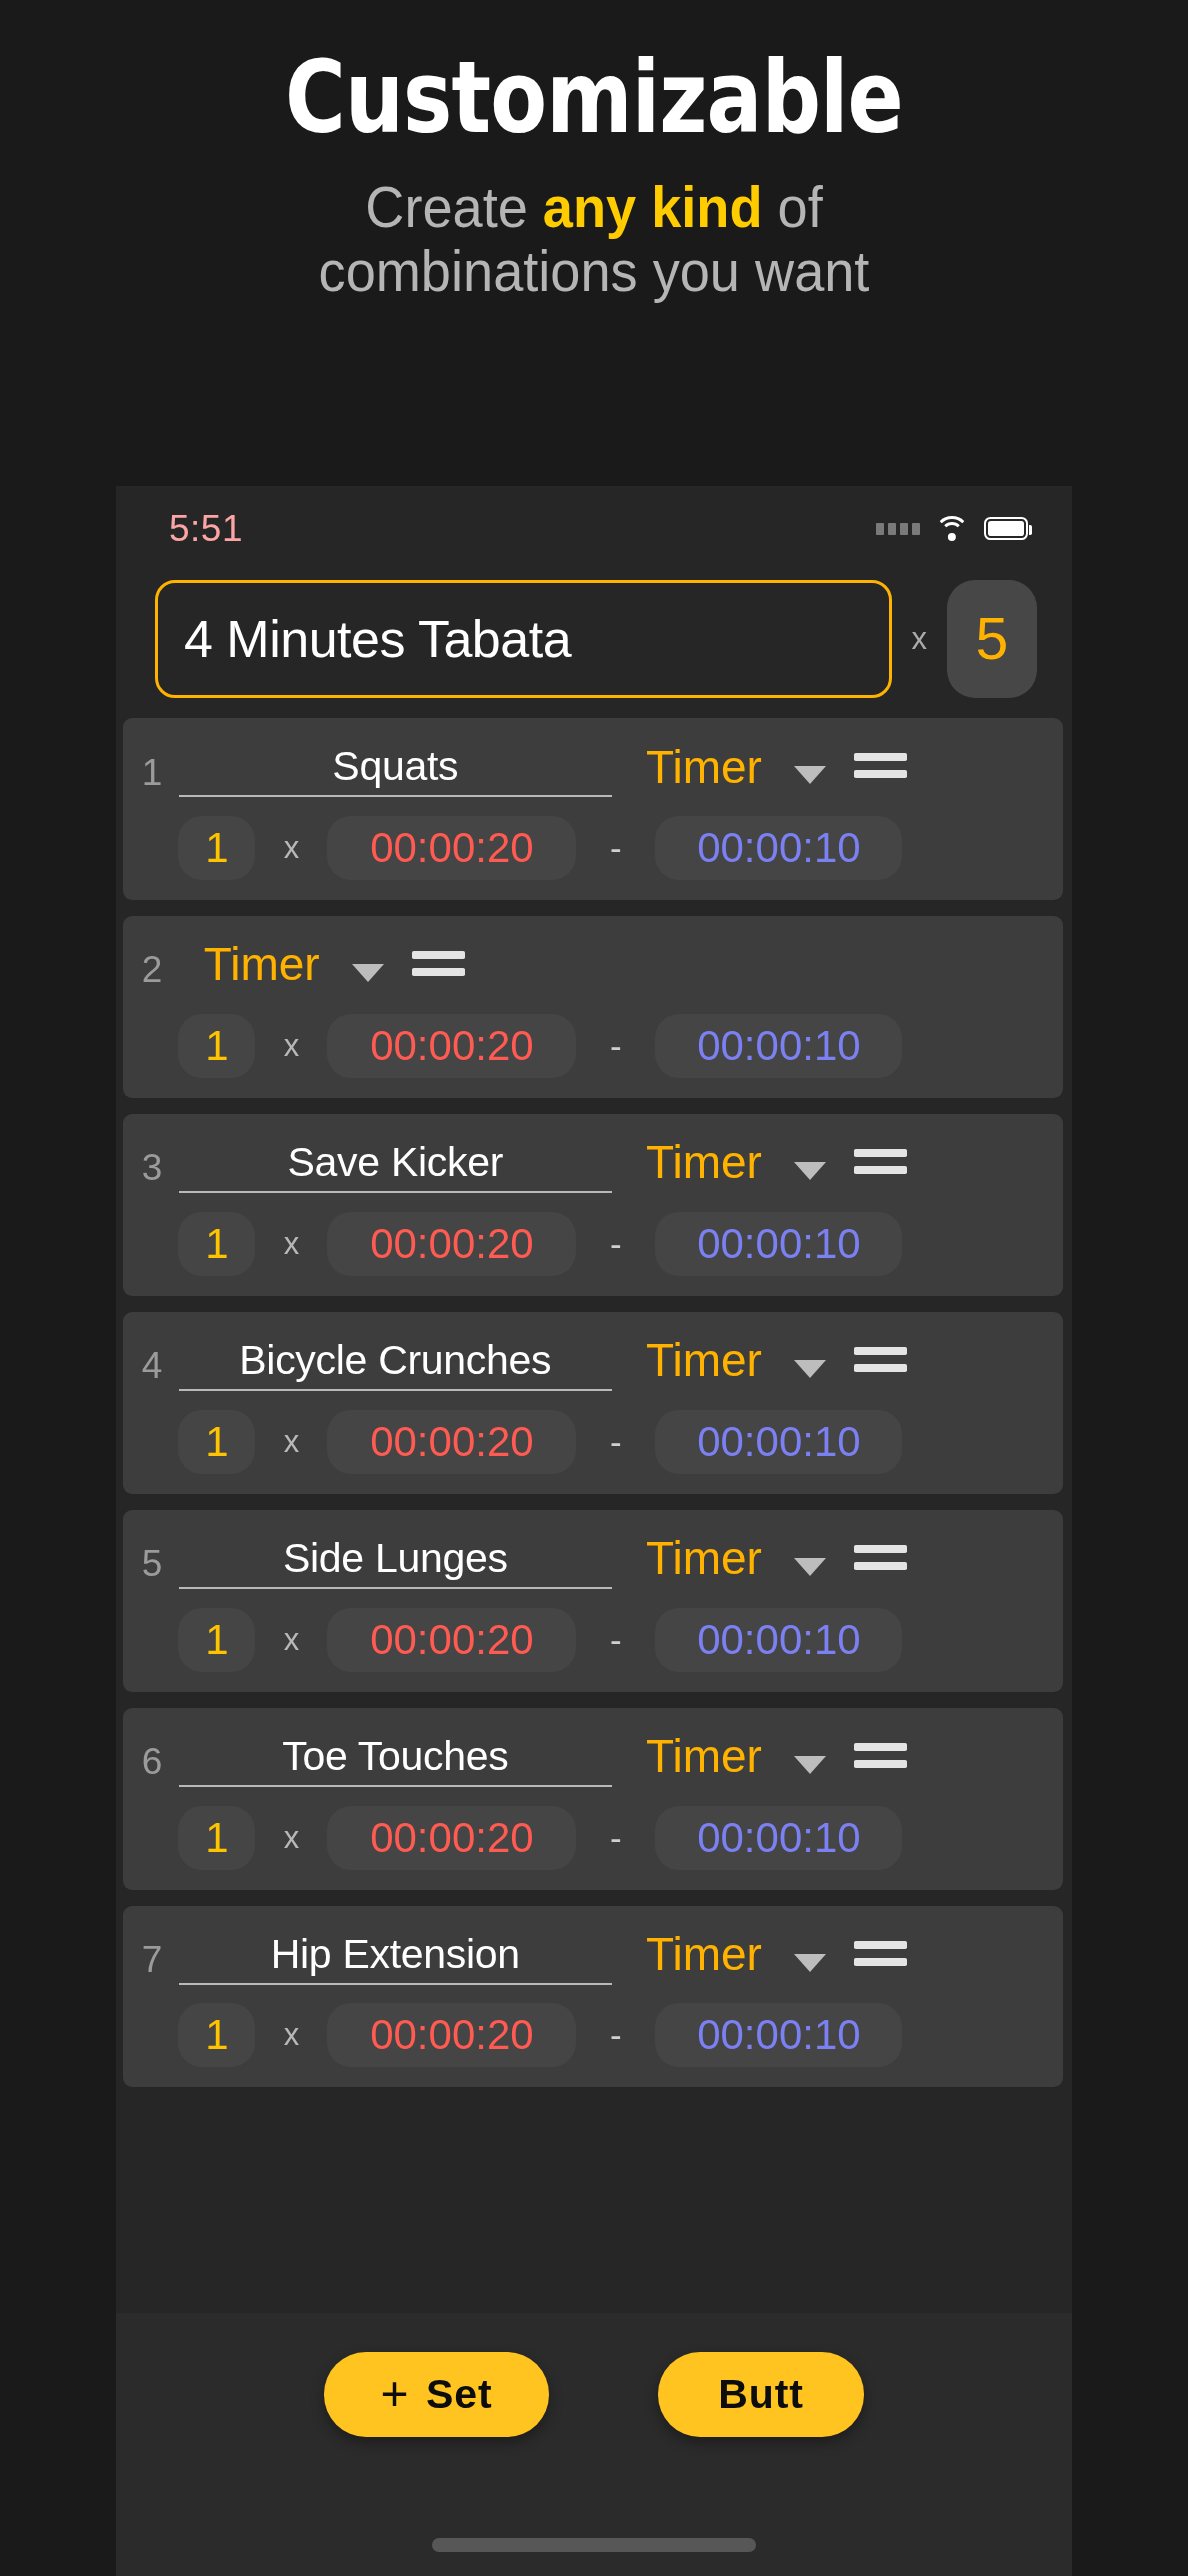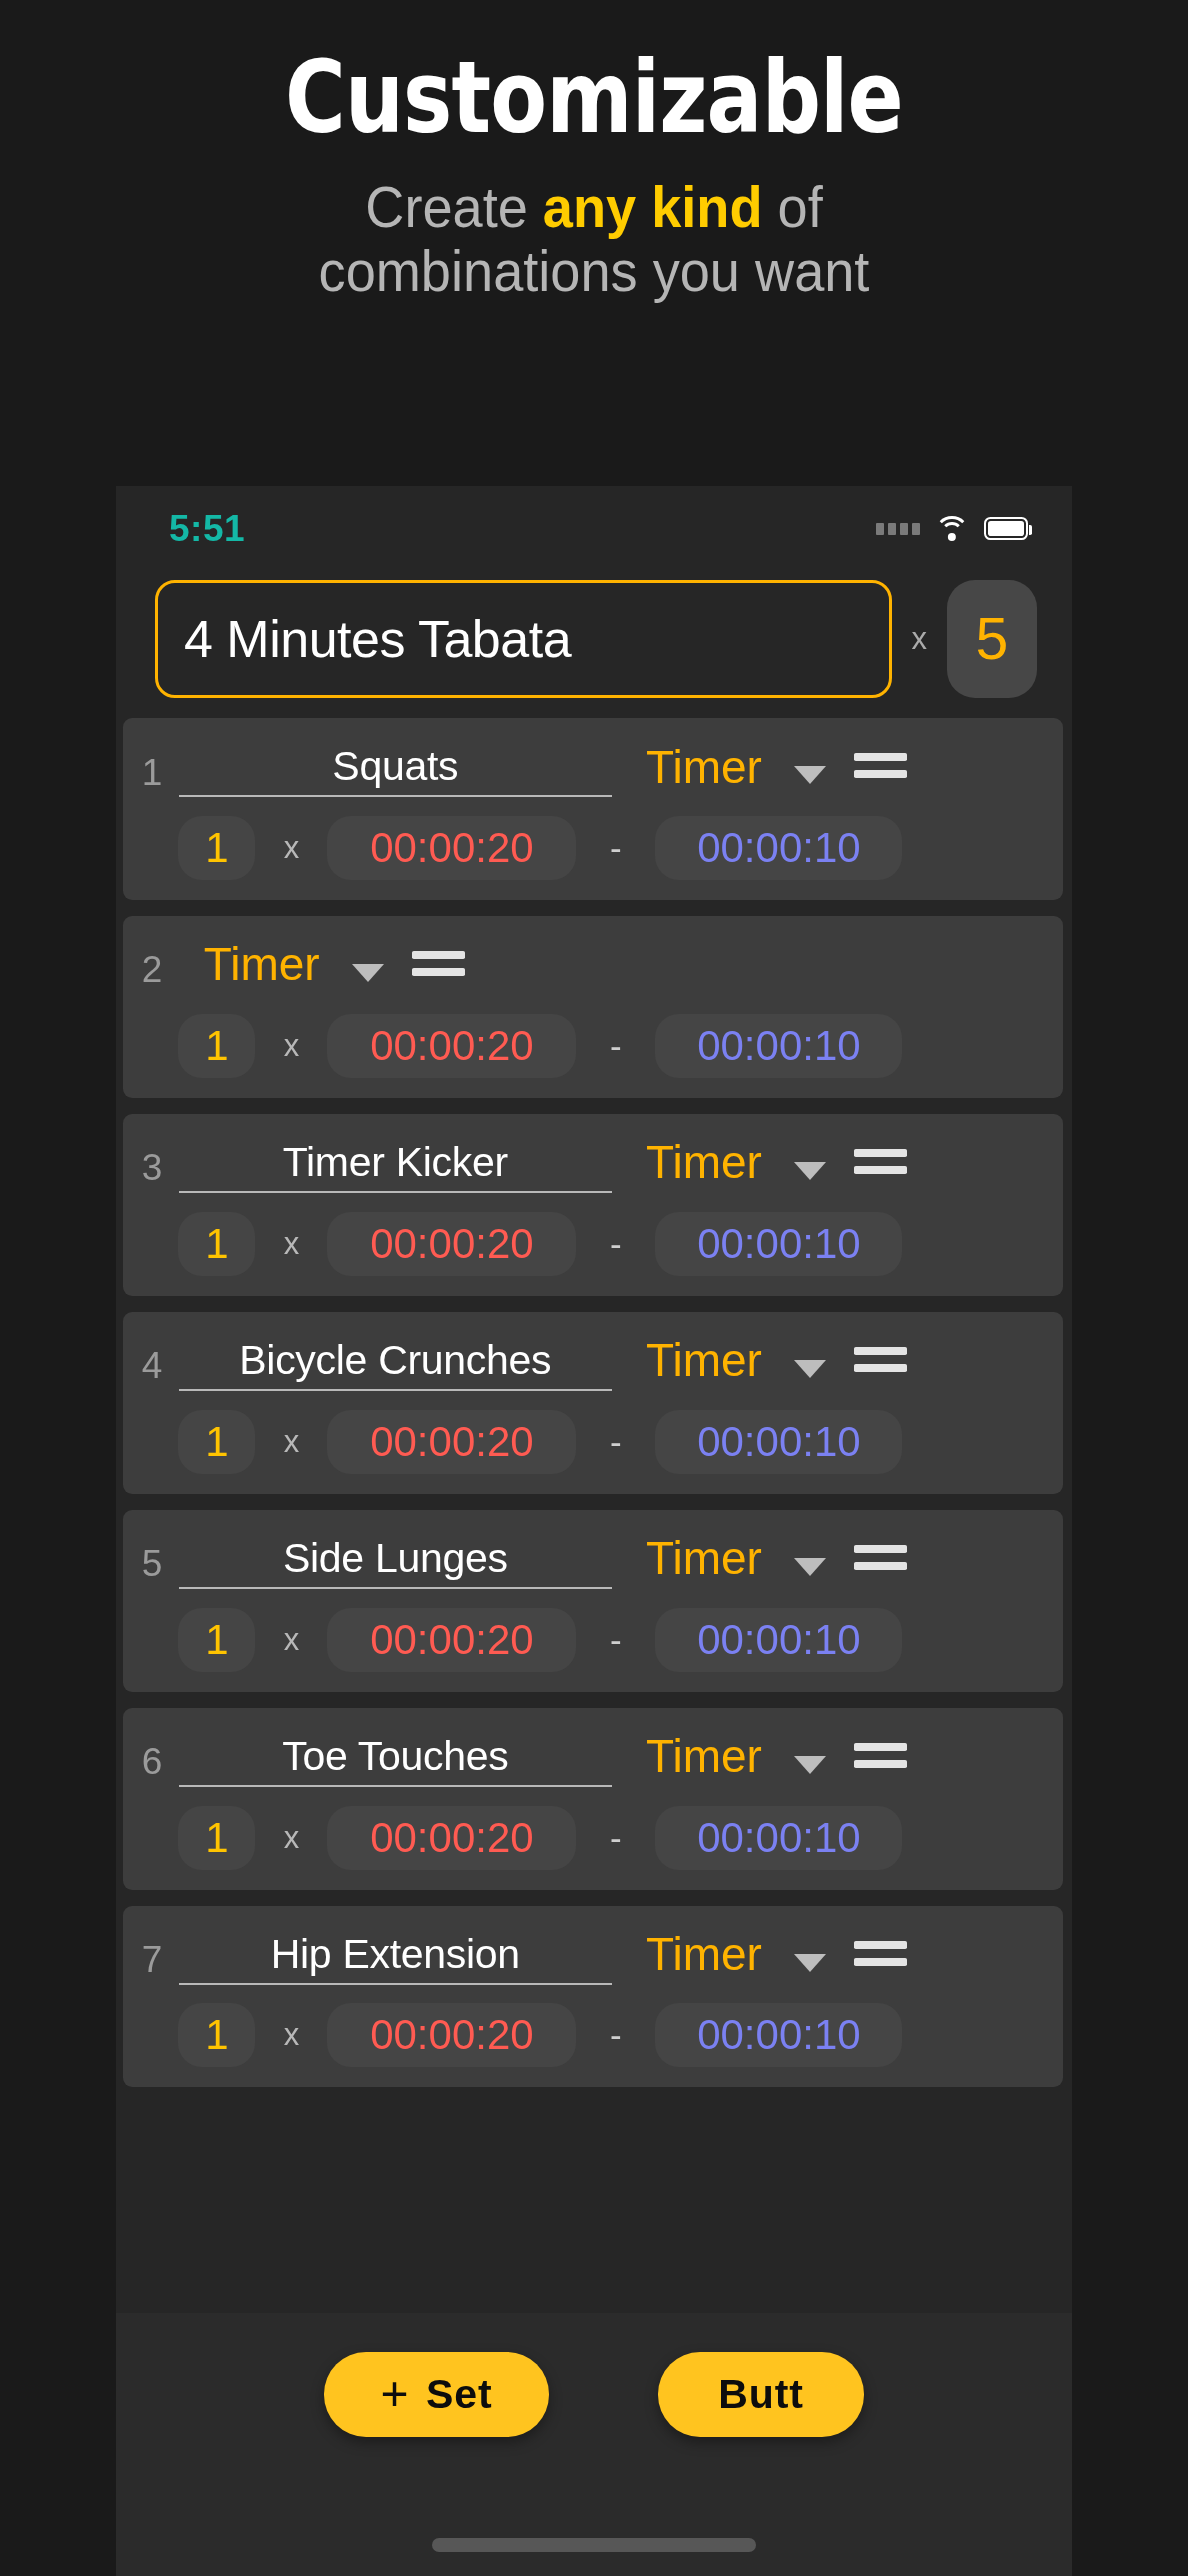--- a/index.html
+++ b/index.html
@@ -50,7 +50,7 @@
     padding:0 44px 0 53px;
   }
   .status-time {
-    color:#14b8a6; font-size:37px; font-weight:700;
+    color:#fca5a5; font-size:37px; font-weight:400;
     letter-spacing:0.5px;
   }
   .status-right {

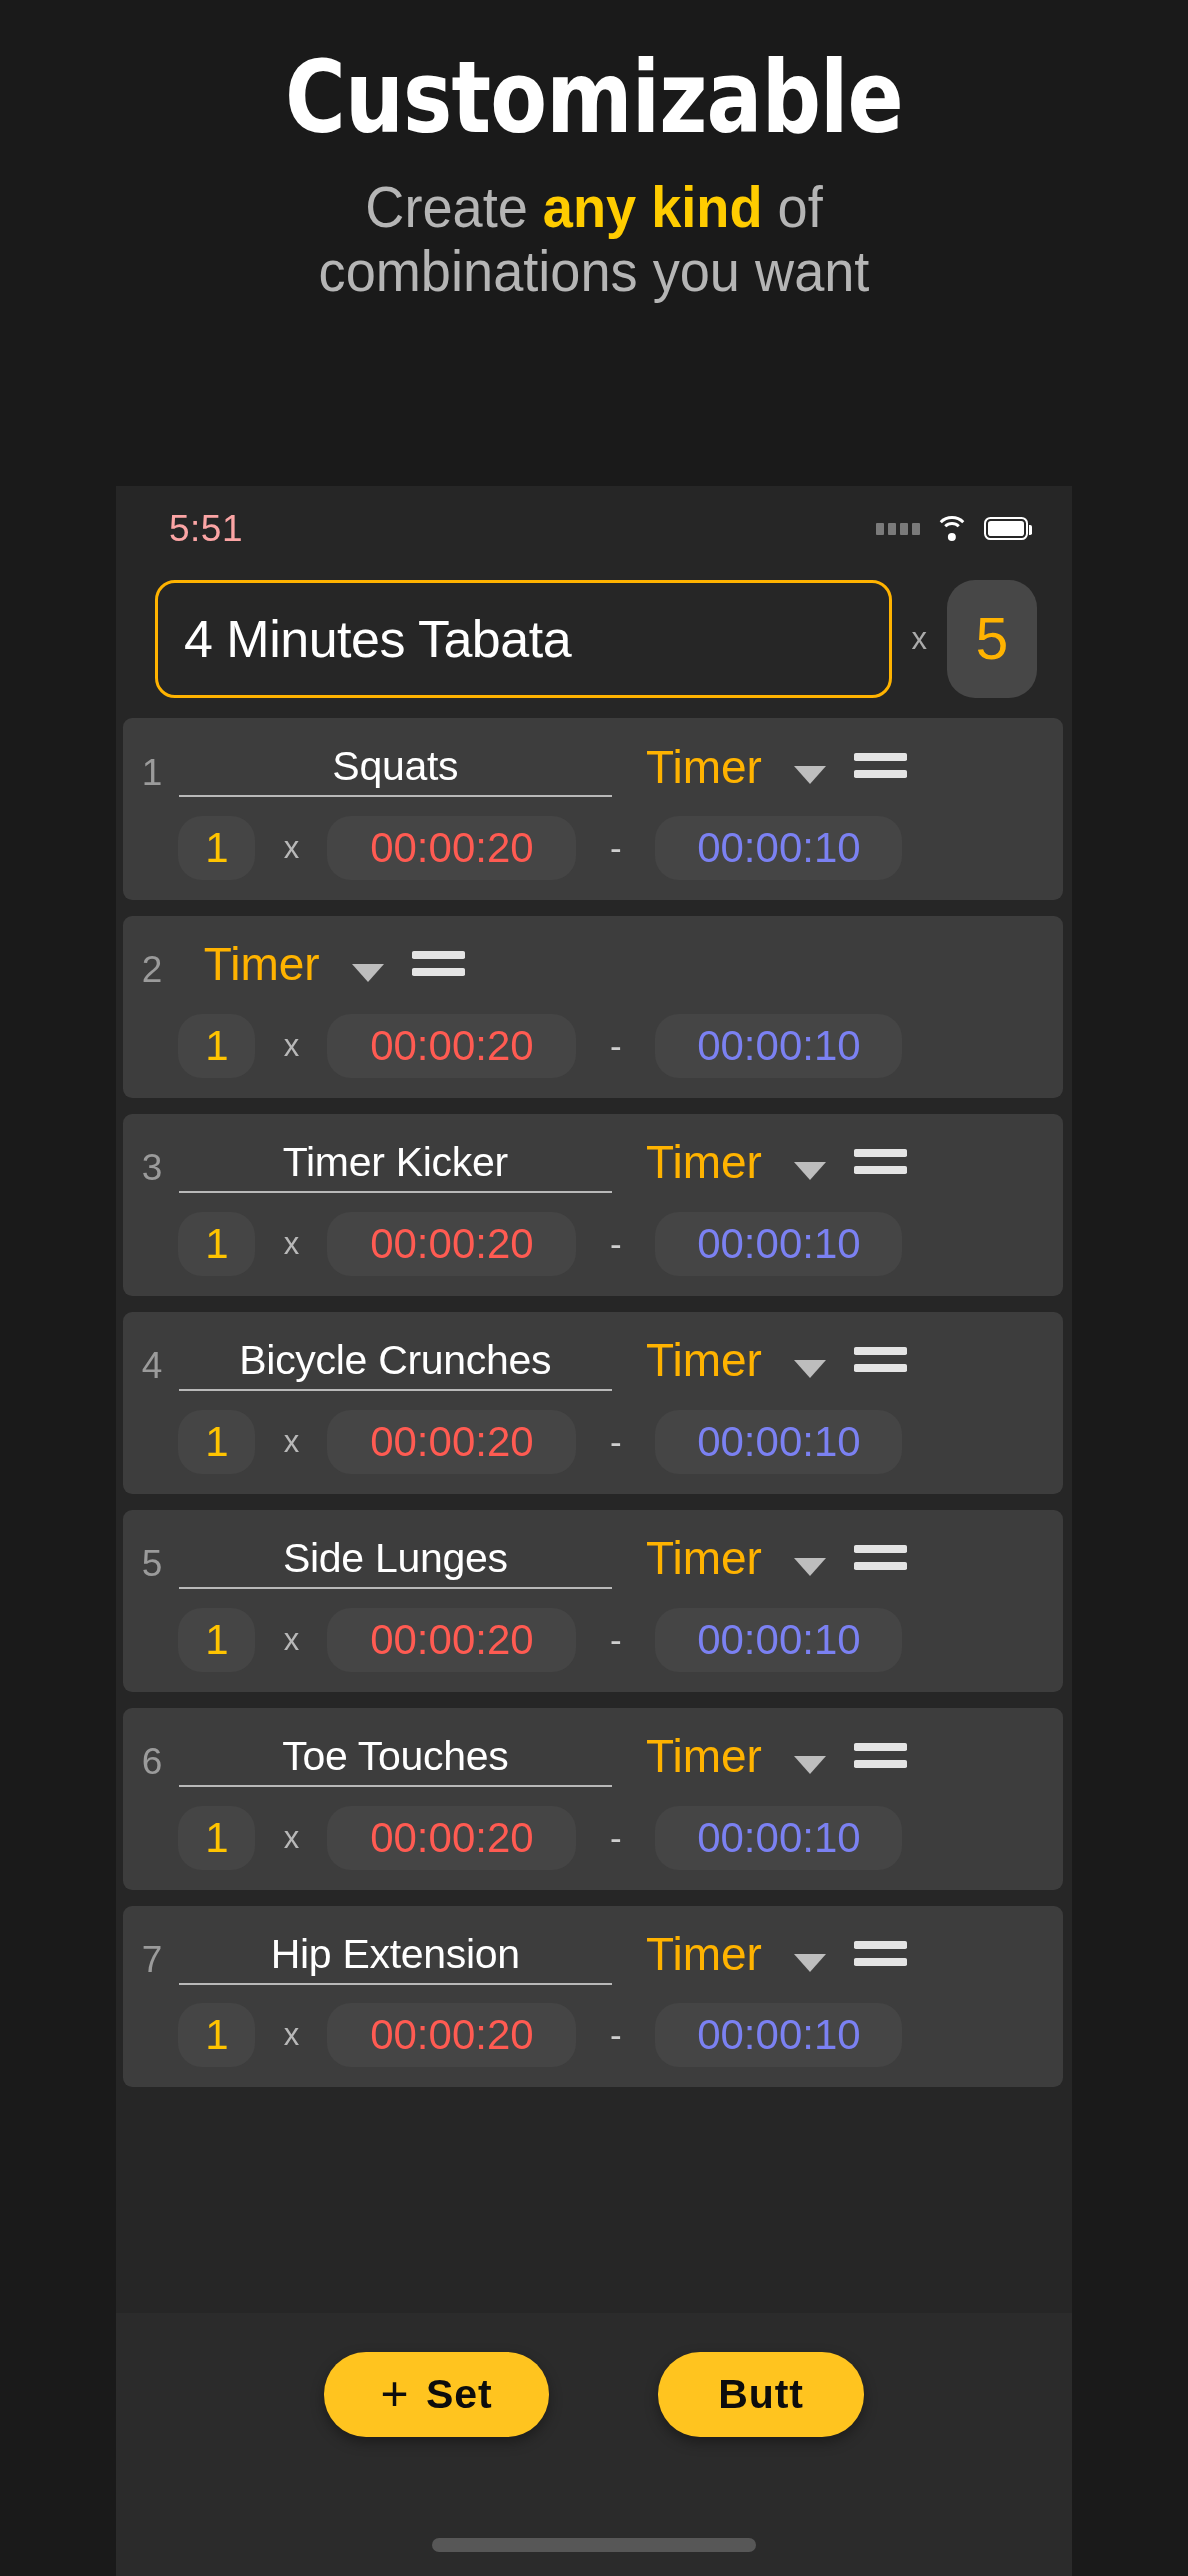--- a/index.html
+++ b/index.html
@@ -290,7 +290,7 @@
           <div class="ex-top">
             <div class="ex-idx">3</div>
             <div class="ex-namewrap">
-              <div class="ex-name">Timer Kicker</div>
+              <div class="ex-name">Save Kicker</div>
             </div>
             <div class="ex-type">Timer</div>
             <div class="chev"></div>

